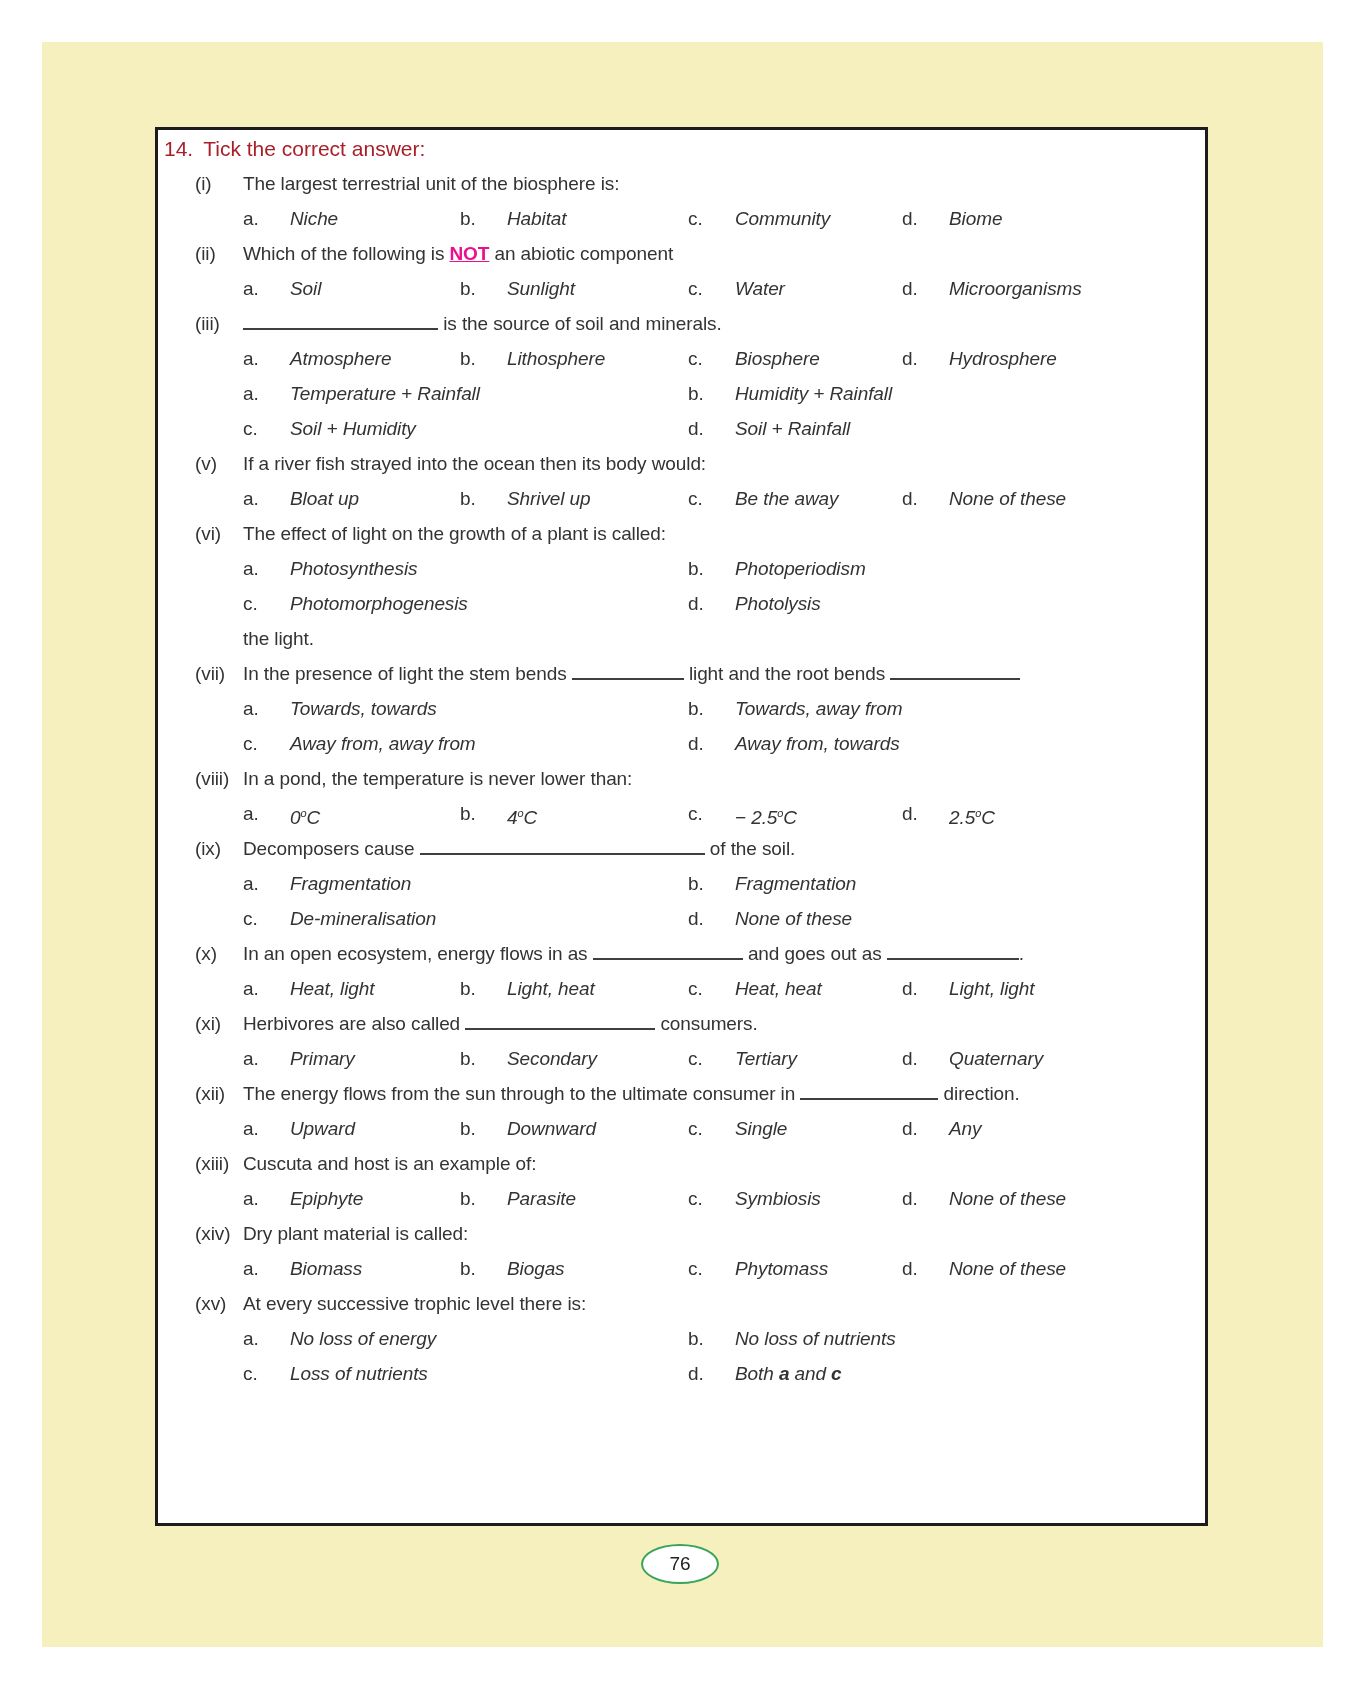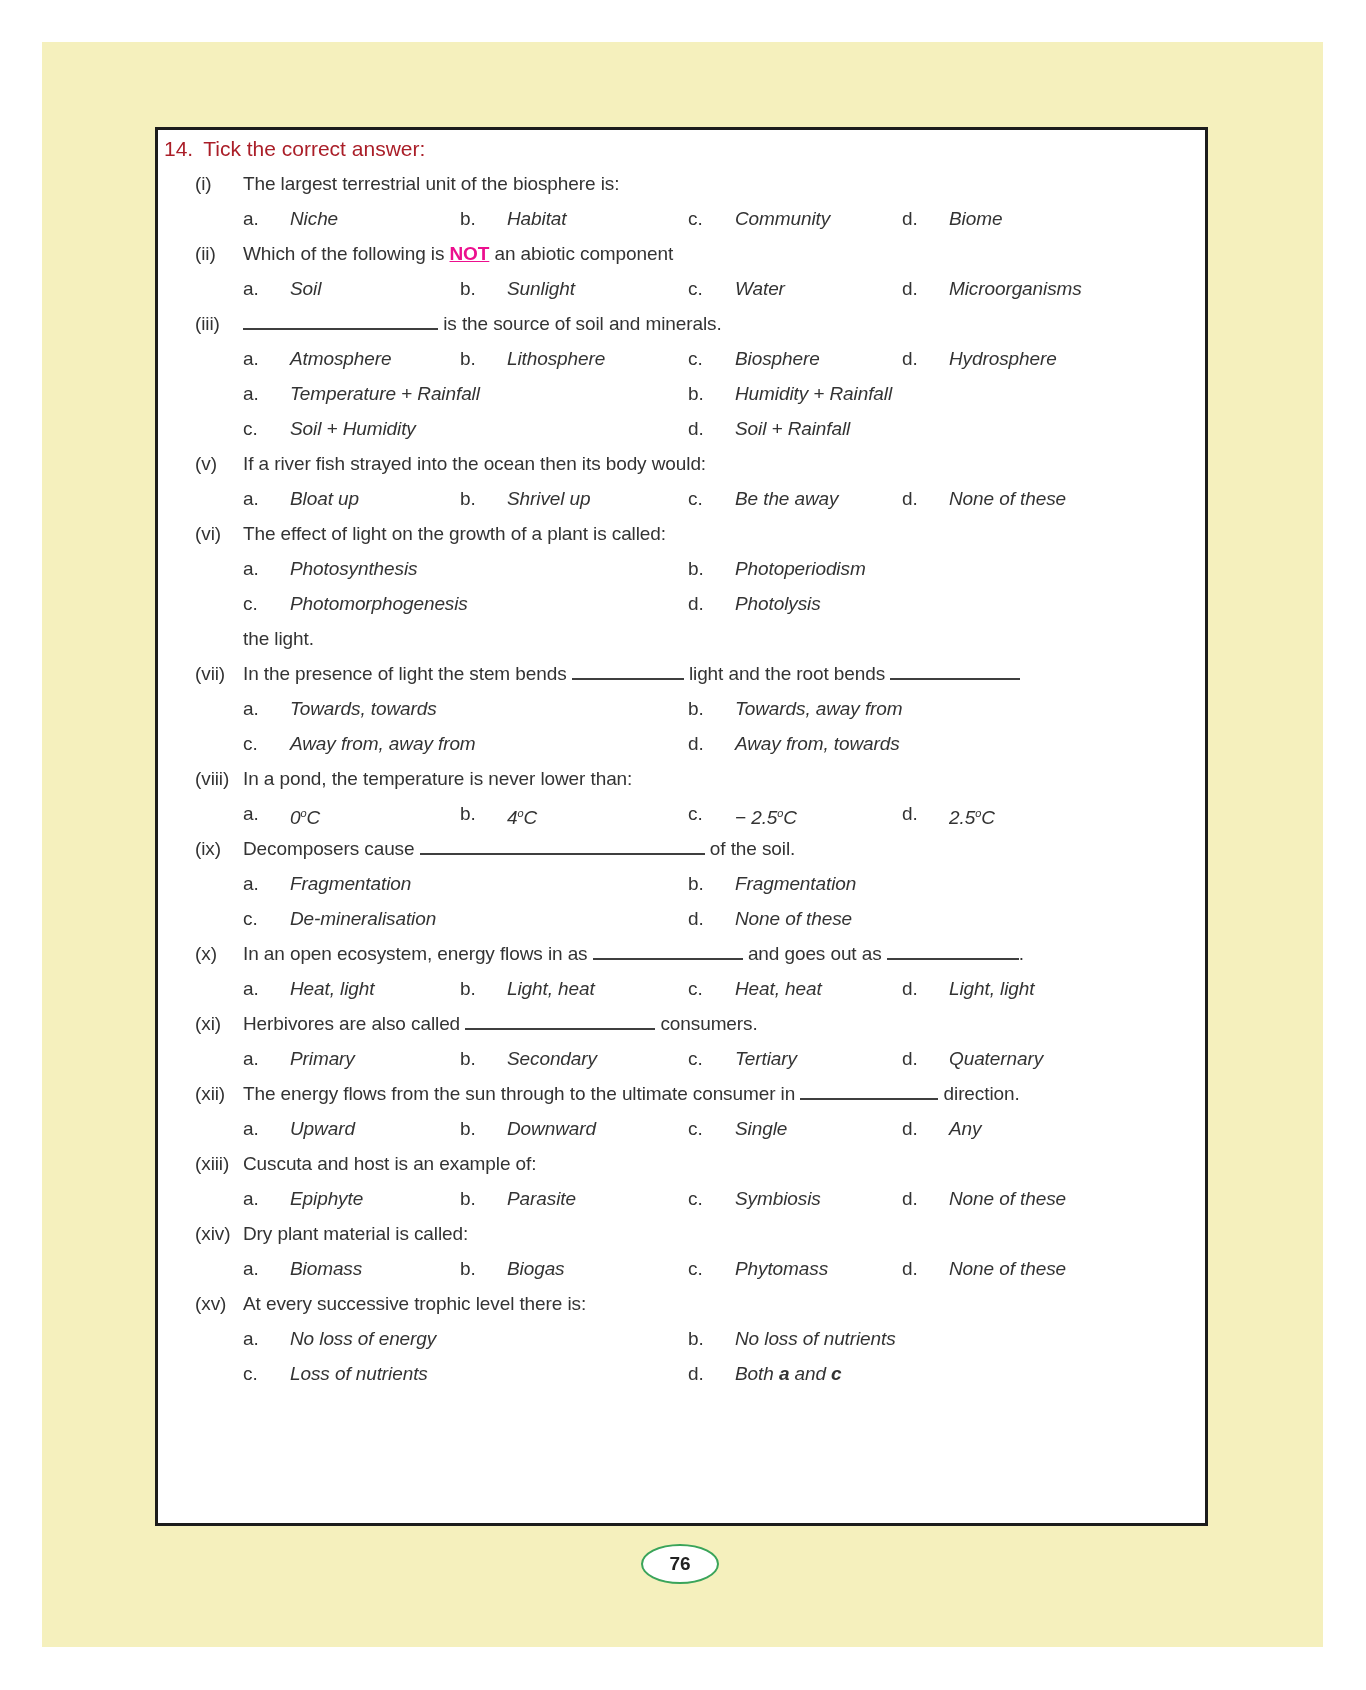--- a/index.html
+++ b/index.html
@@ -43,7 +43,7 @@
     position:absolute;left:641px;top:1544px;width:78px;height:40px;
     background:#ffffff;border:2px solid var(--oval-green,#3aa45a);border-radius:50%;
     box-sizing:border-box;display:flex;align-items:center;justify-content:center;
-    font-size:19px;color:#222;font-weight:bold;
+    font-size:19px;color:#222;
   }
 </style>
 </head>

